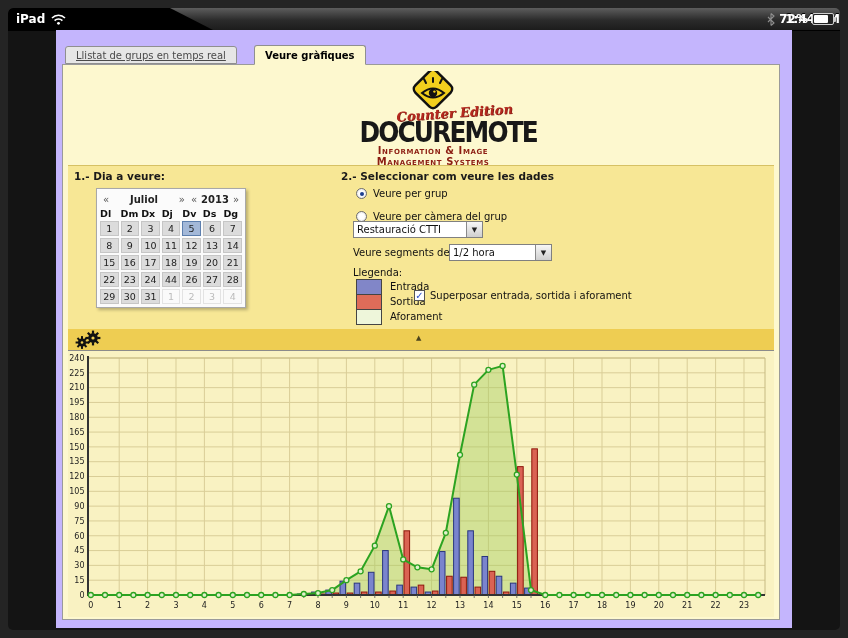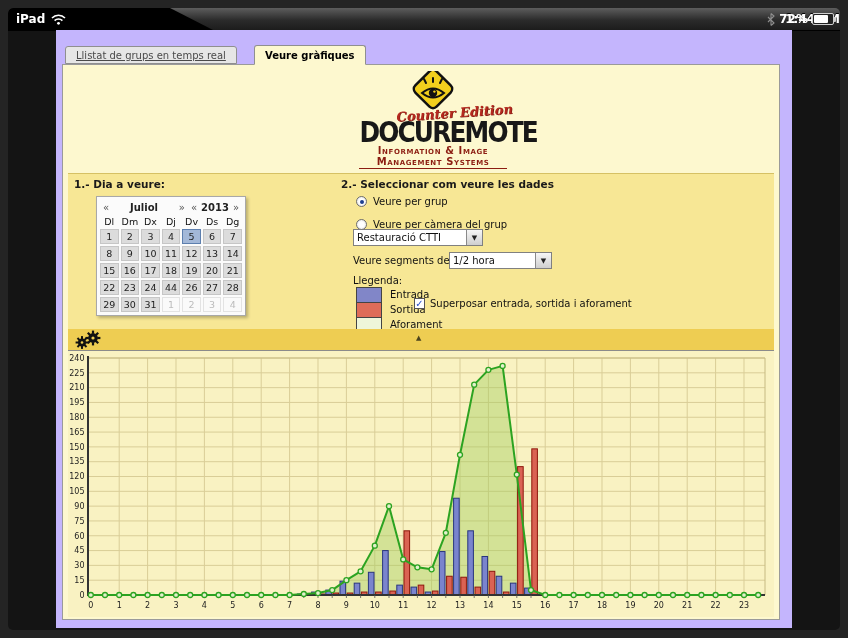--- a/index.html
+++ b/index.html
@@ -28,7 +28,7 @@
   .logo-brand{font-size:27px;font-weight:bold;color:#181818;letter-spacing:-2px;transform:scale(0.92,1.08);margin-top:-3px;line-height:26px;}
   .logo-sub{font-size:10px;font-variant:small-caps;font-weight:bold;letter-spacing:0.6px;color:#8c1d12;border-bottom:1px solid #8c1d12;padding-bottom:1px;margin:0 6px;}
   
-  .controls{position:absolute;left:5px;right:5px;top:108px;height:163px;background:#f7e795;border-top:1px solid #d6c164;border-bottom:3px solid #b91c1c;}
+  .controls{position:absolute;left:5px;right:5px;top:100px;height:163px;background:#f7e795;border-top:1px solid #d6c164;border-bottom:3px solid #b91c1c;}
   .sec-title{position:absolute;font-size:10.5px;font-weight:bold;color:#1a1a1a;}
   
   .cal{position:absolute;left:28px;top:22px;width:142px;background:#fbfbfb;border:1px solid #a8a8a8;box-shadow:2px 2px 3px rgba(0,0,0,.25);padding:3px;}

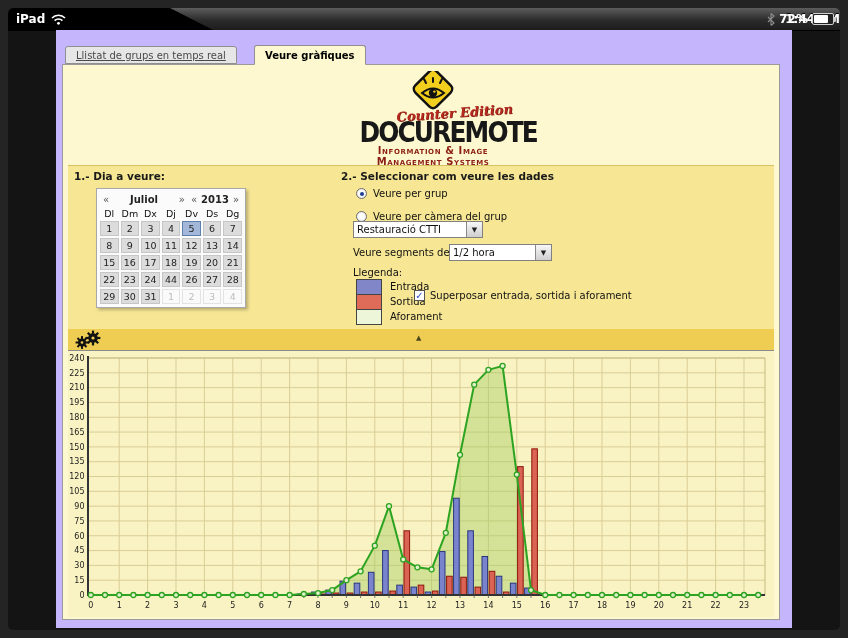--- a/index.html
+++ b/index.html
@@ -37,7 +37,7 @@
   .cal-month{flex:1;text-align:center;}
   .cal-year{padding:0 1px;}
   .cal-daynames,.cal-week{display:grid;grid-template-columns:repeat(7,1fr);gap:2px;margin-top:2px;}
-  .cal-dayname{font-size:9.5px;font-weight:normal;text-align:center;color:#111;}
+  .cal-dayname{font-size:9.5px;font-weight:bold;color:#111;}
   .cal-cell{font-size:9.5px;text-align:center;background:#dcdcdc;border:1px solid #c6c6c6;color:#222;height:13px;line-height:13px;}
   .cal-cell.sel{background:#a3b8d8;border-color:#5d7fae;}
   .cal-cell.muted{background:#fafafa;border-color:#e3e3e3;color:#bcbcbc;}

